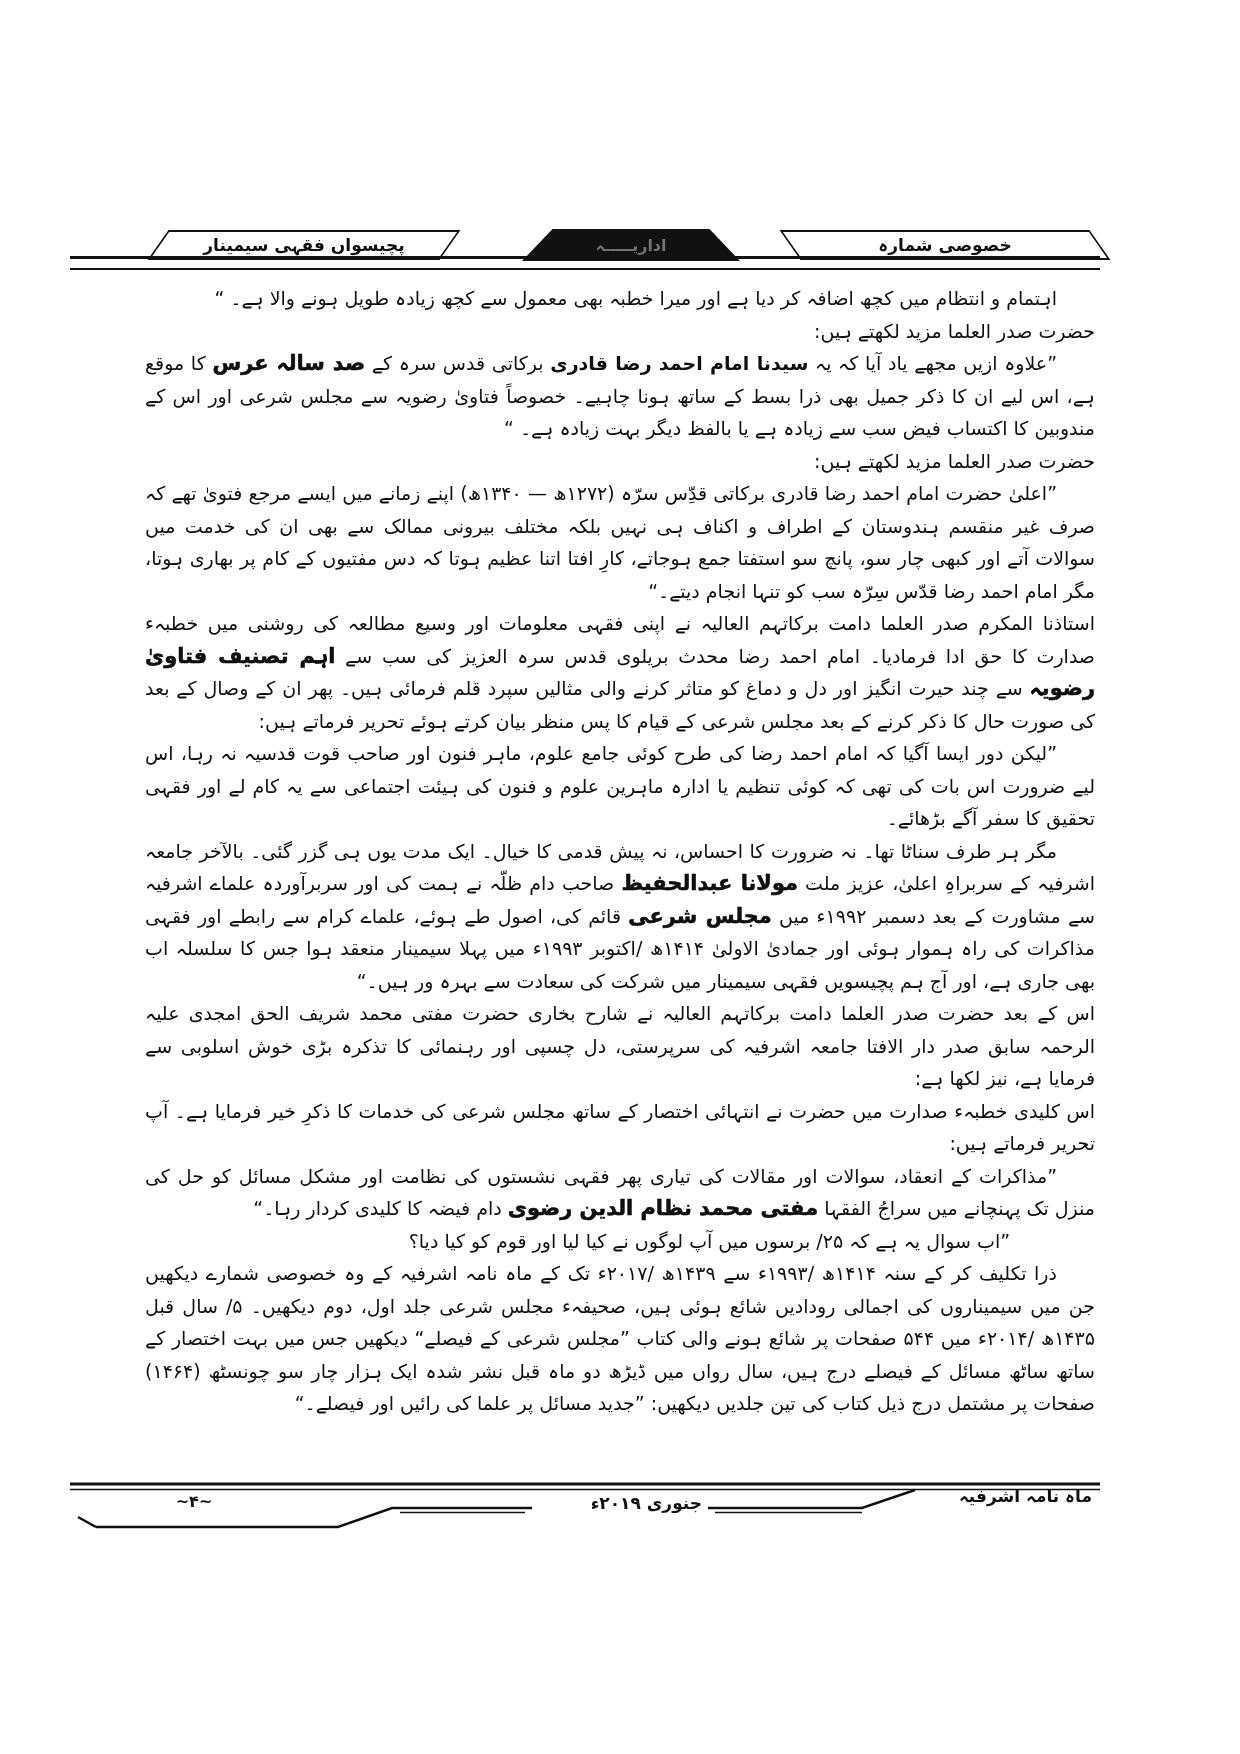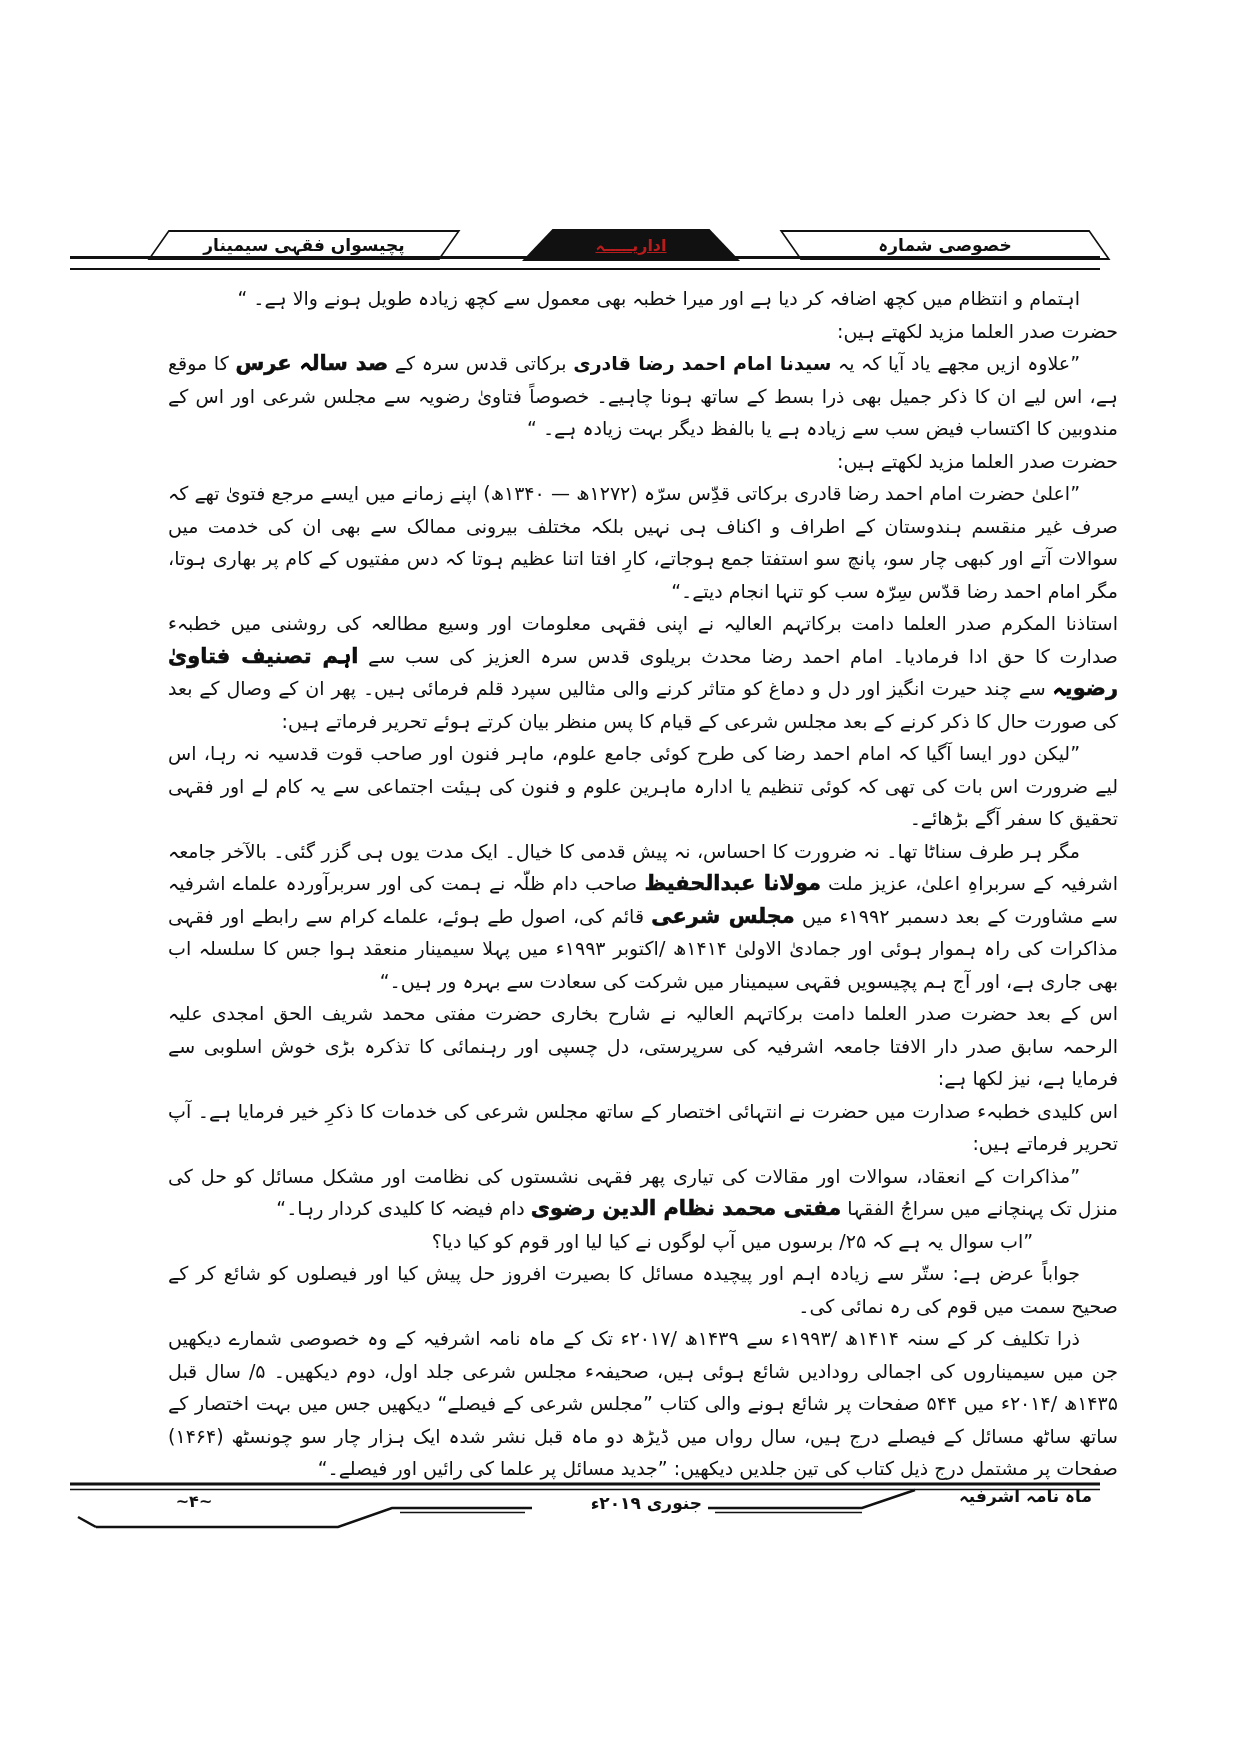--- a/index.html
+++ b/index.html
@@ -27,7 +27,7 @@
   .tab-center{left:452px;width:218px;height:32px;top:1px;}
   .tab-center .trap{position:absolute;inset:0;background:#111;
     clip-path:polygon(14% 0,86% 0,100% 100%,0 100%);}
-  .tab-center .tab-label{color:#b91c1c;font-size:16px;text-decoration:underline;}
+  .tab-center .tab-label{color:#737373;font-size:16px;}
   
   .body-text{position:absolute;top:282px;left:145px;width:950px;direction:rtl;margin-left:23px;}
   .para{margin:0;font-size:19px;line-height:32.5px;text-align:justify;text-justify:inter-word;}

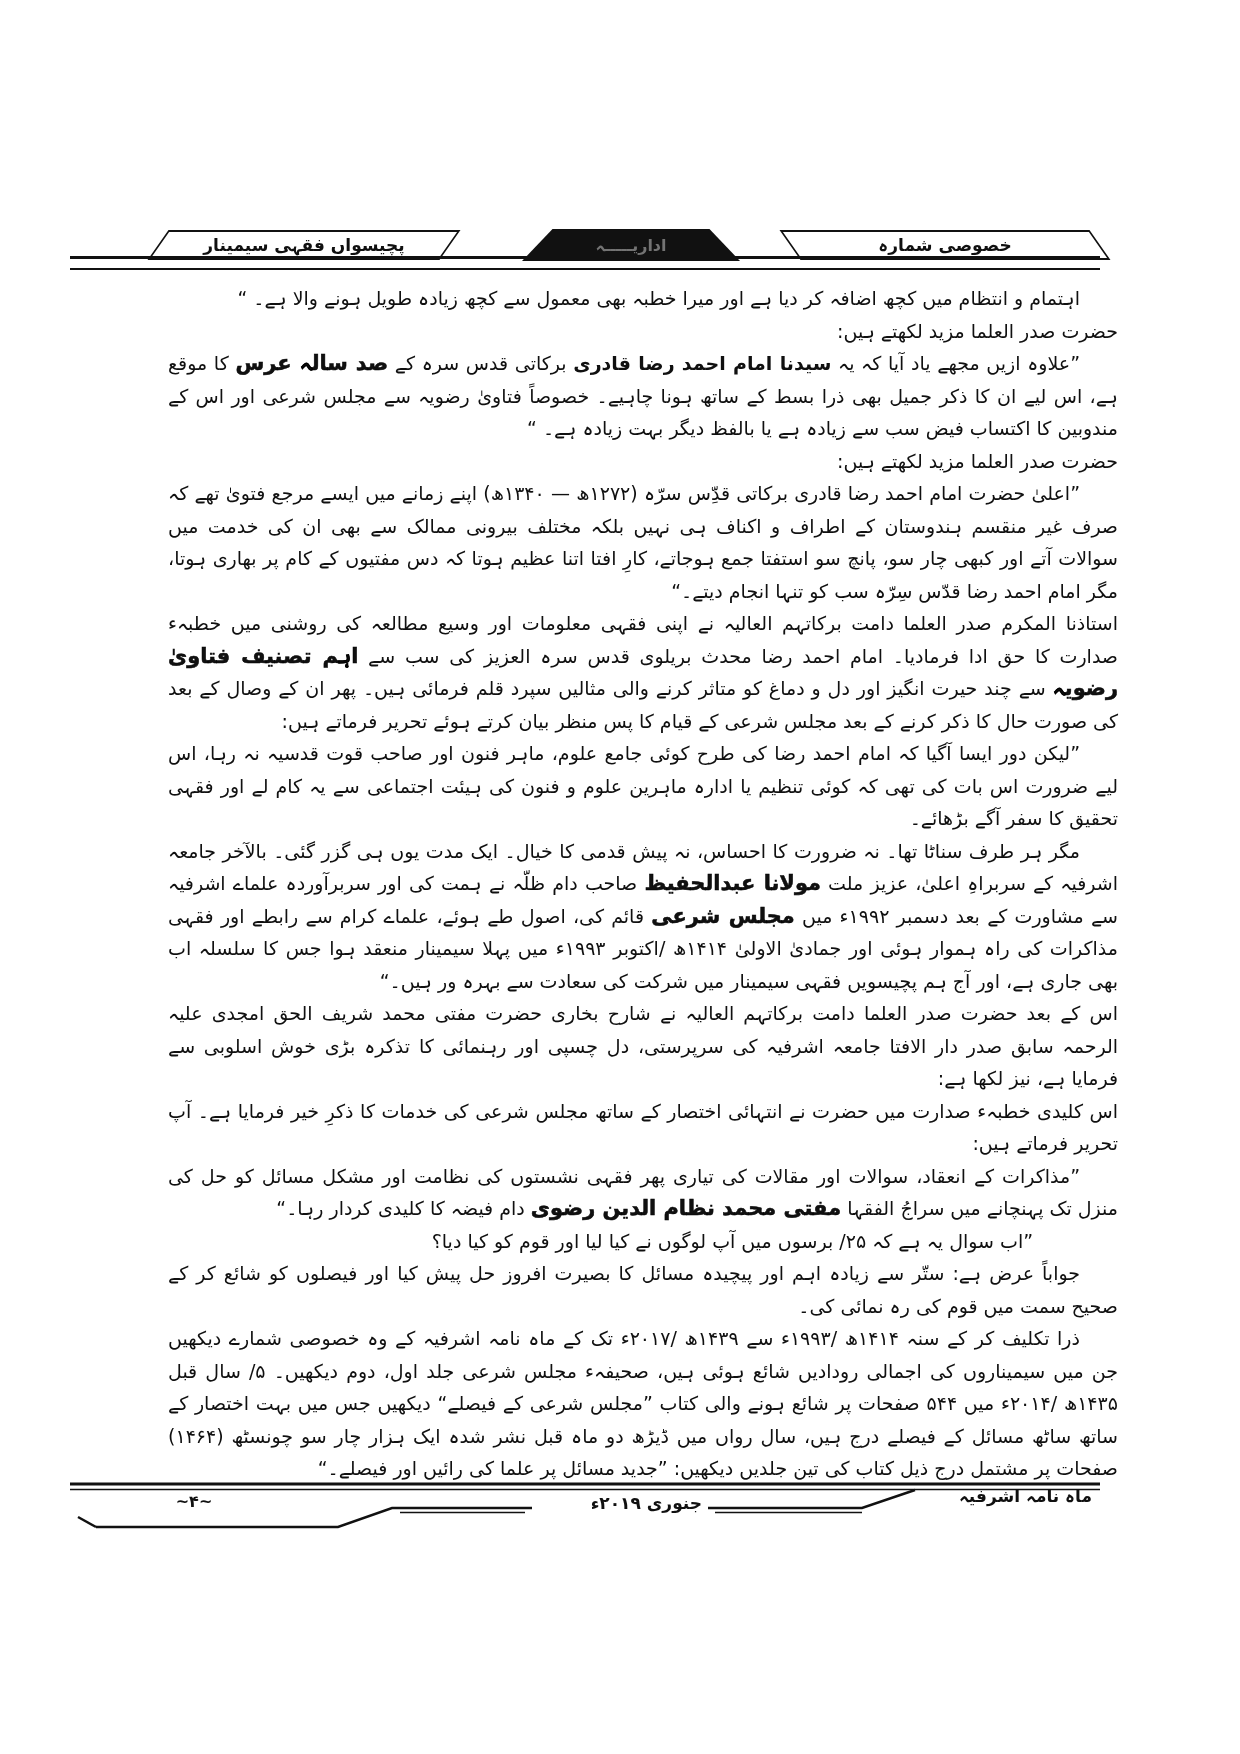--- a/index.html
+++ b/index.html
@@ -29,7 +29,7 @@
     clip-path:polygon(14% 0,86% 0,100% 100%,0 100%);}
   .tab-center .tab-label{color:#737373;font-size:16px;}
   
-  .body-text{position:absolute;top:282px;left:145px;width:950px;direction:rtl;margin-left:23px;}
+  .body-text{position:absolute;top:282px;left:145px;width:950px;direction:rtl;}
   .para{margin:0;font-size:19px;line-height:32.5px;text-align:justify;text-justify:inter-word;}
   .para.ind-small{text-indent:38px;}
   .para.ind-large{text-indent:85px;}

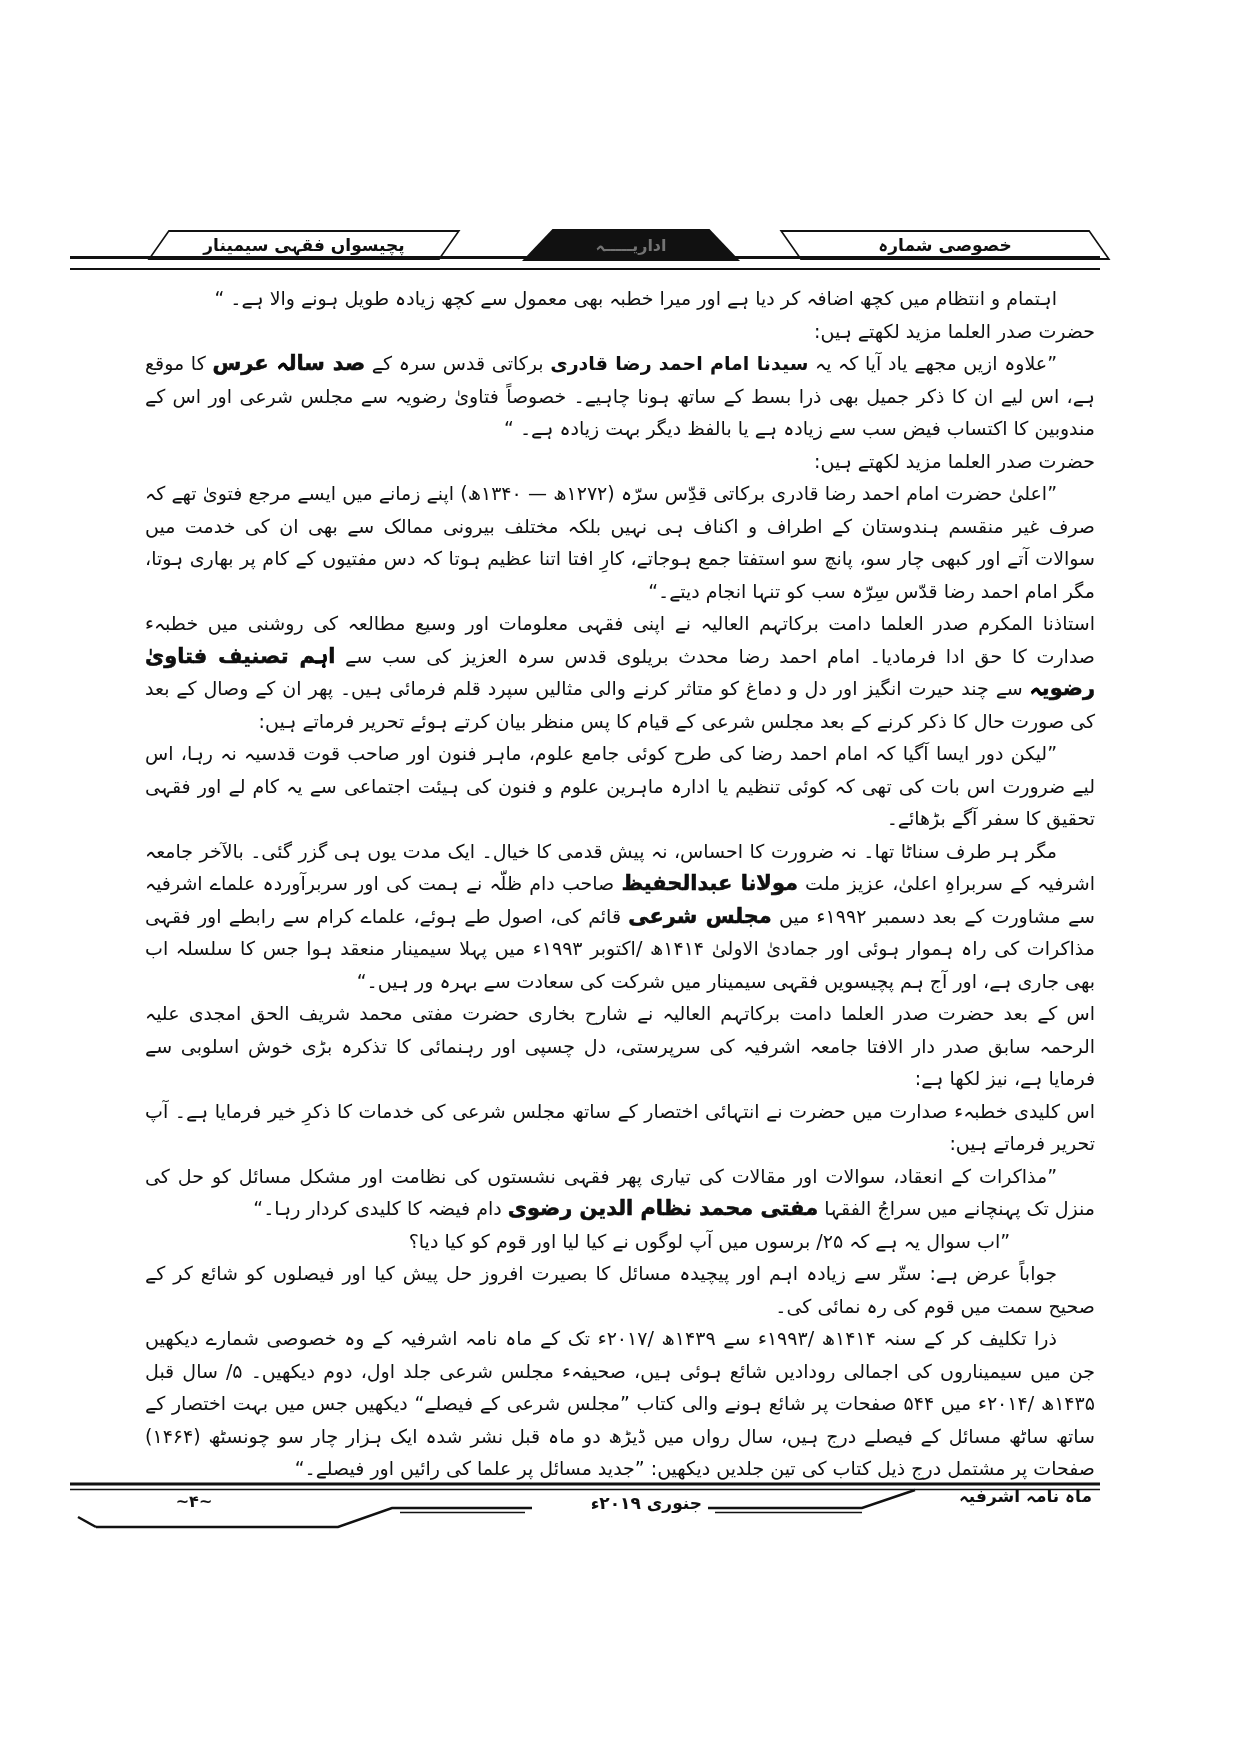--- a/index.html
+++ b/index.html
@@ -77,7 +77,6 @@
       <p class="para"><span>اس کلیدی خطبہء صدارت میں حضرت نے انتہائی اختصار کے ساتھ مجلس شرعی کی خدمات کا ذکرِ خیر فرمایا ہے۔ آپ تحریر فرماتے ہیں:</span></p>
       <p class="para ind-small"><span>”مذاکرات کے انعقاد، سوالات اور مقالات کی تیاری پھر فقہی نشستوں کی نظامت اور مشکل مسائل کو حل کی منزل تک پہنچانے میں سراجُ الفقہا </span><span class="seg-display">مفتی محمد نظام الدین رضوی</span><span> دام فیضہ کا کلیدی کردار رہا۔“</span></p>
       <p class="para ind-large"><span>”اب سوال یہ ہے کہ ۲۵/ برسوں میں آپ لوگوں نے کیا لیا اور قوم کو کیا دیا؟</span></p>
-      <p class="para ind-small"><span>جواباً عرض ہے: ستّر سے زیادہ اہم اور پیچیدہ مسائل کا بصیرت افروز حل پیش کیا اور فیصلوں کو شائع کر کے صحیح سمت میں قوم کی رہ نمائی کی۔</span></p>
       <p class="para ind-small"><span>ذرا تکلیف کر کے سنہ ۱۴۱۴ھ /۱۹۹۳ء سے ۱۴۳۹ھ /۲۰۱۷ء تک کے ماہ نامہ اشرفیہ کے وہ خصوصی شمارے دیکھیں جن میں سیمیناروں کی اجمالی رودادیں شائع ہوئی ہیں، صحیفہء مجلس شرعی جلد اول، دوم دیکھیں۔ ۵/ سال قبل ۱۴۳۵ھ /۲۰۱۴ء میں ۵۴۴ صفحات پر شائع ہونے والی کتاب ”مجلس شرعی کے فیصلے“ دیکھیں جس میں بہت اختصار کے ساتھ ساٹھ مسائل کے فیصلے درج ہیں، سال رواں میں ڈیڑھ دو ماہ قبل نشر شدہ ایک ہزار چار سو چونسٹھ (۱۴۶۴) صفحات پر مشتمل درج ذیل کتاب کی تین جلدیں دیکھیں: ”جدید مسائل پر علما کی رائیں اور فیصلے۔“</span></p>
     </div>
 

